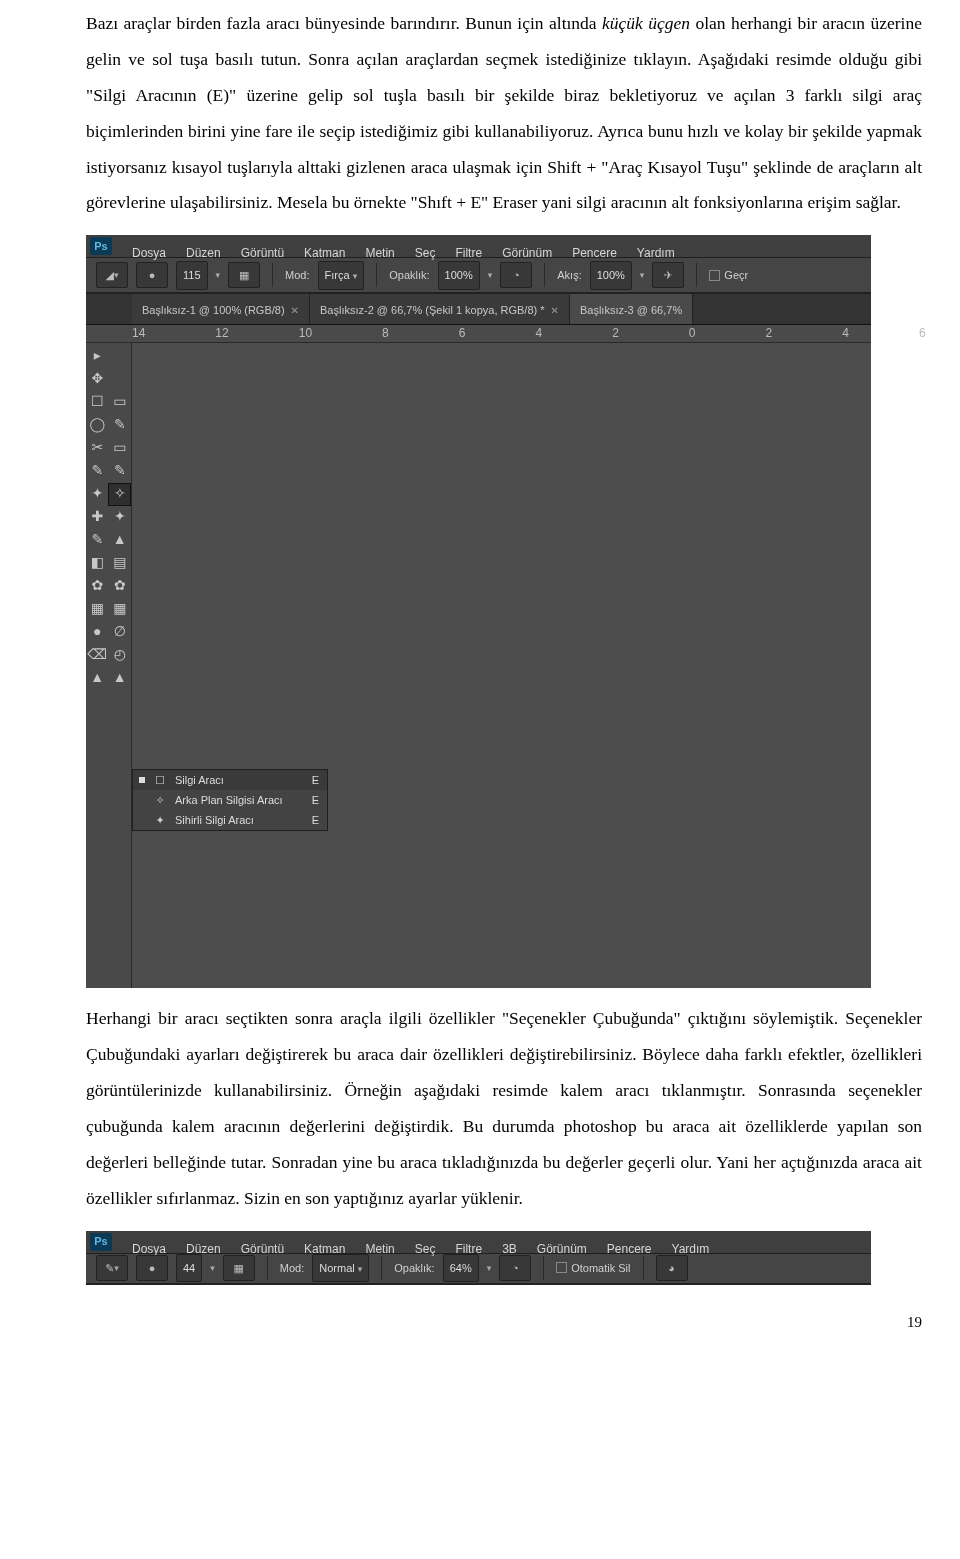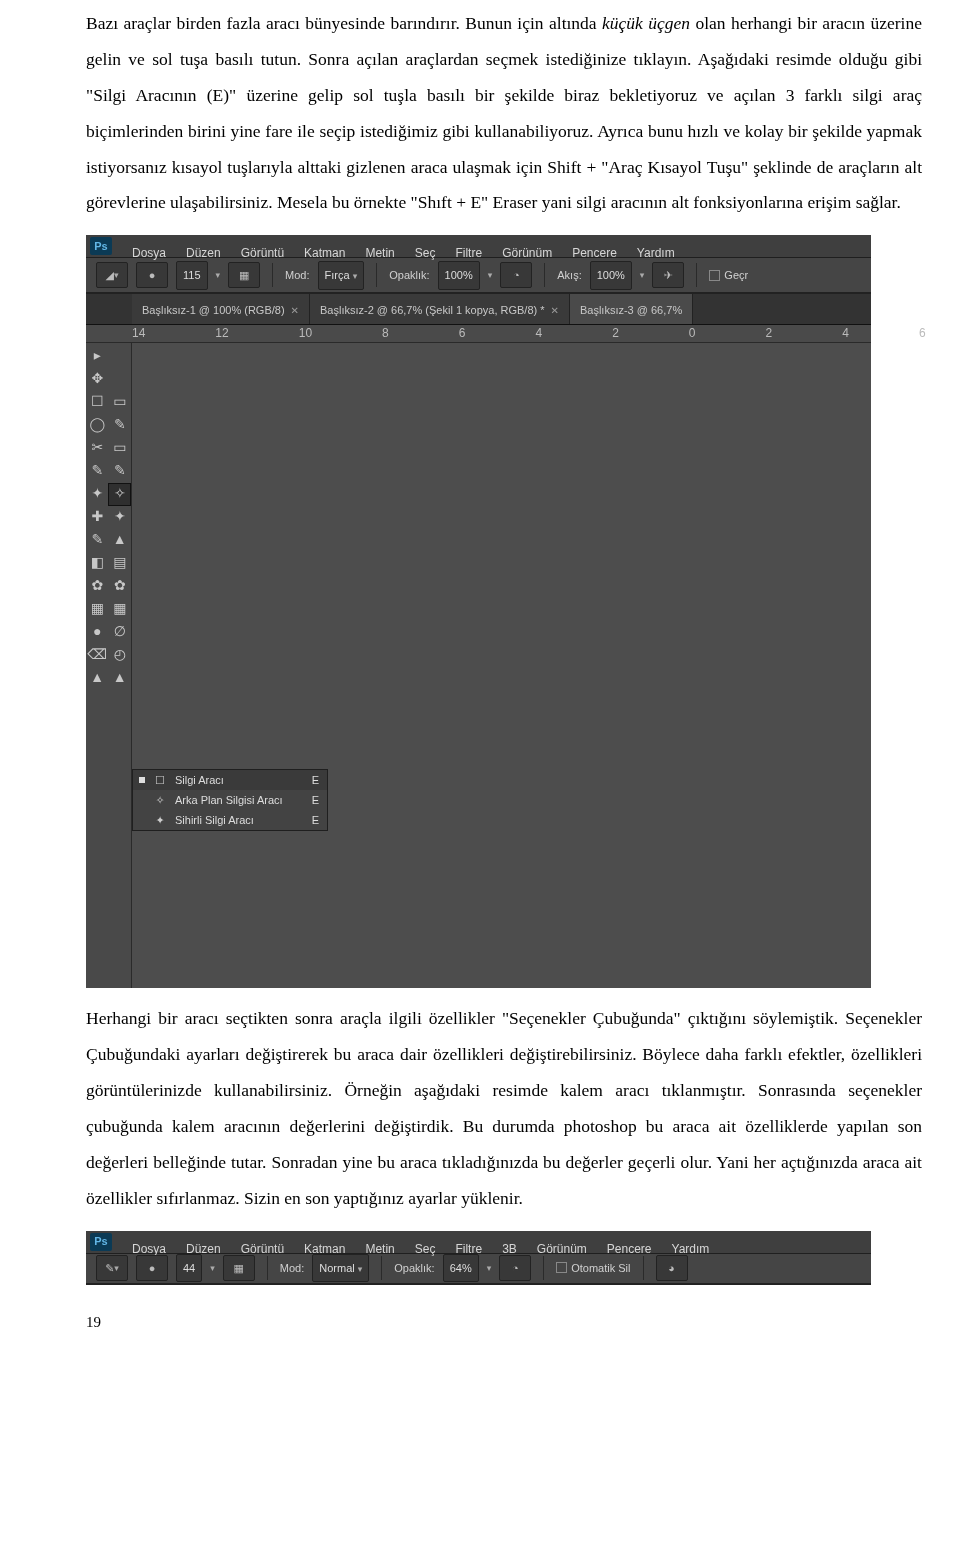--- a/index.html
+++ b/index.html
@@ -98,7 +98,7 @@
   .fly-left { display:flex; align-items:center; gap:8px; }
   .fly-dot { width:6px; height:6px; background:#ddd; display:inline-block; }
   .fly-ico { width:14px; text-align:center; color:#ccc; }
-  .page-num { text-align:left; font-size:15px; margin-top:22px; }
+  .page-num { text-align:right; font-size:15px; margin-top:22px; }
 </style>
 </head>
 <body>

